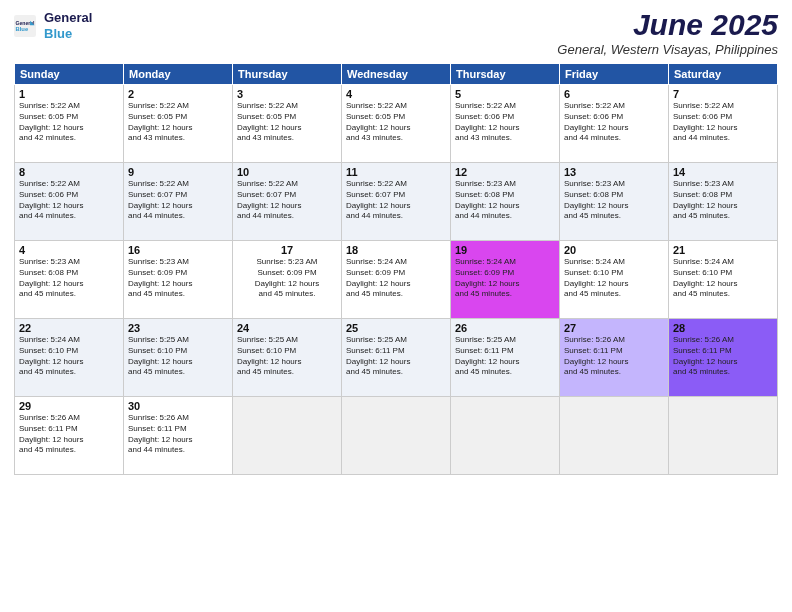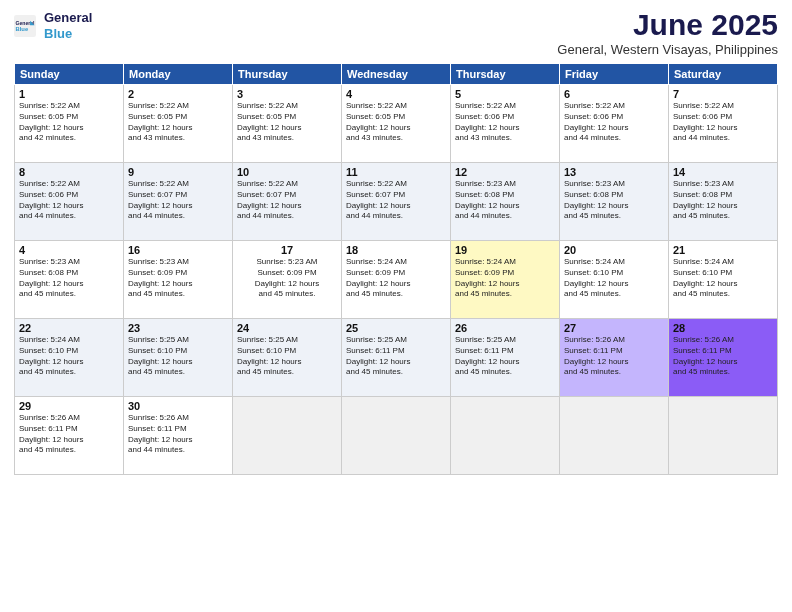--- a/index.html
+++ b/index.html
@@ -39,6 +39,7 @@
     }
     .title-block {
       text-align: right;
+      font-style: italic;
     }
     .month-title {
       font-size: 30px;

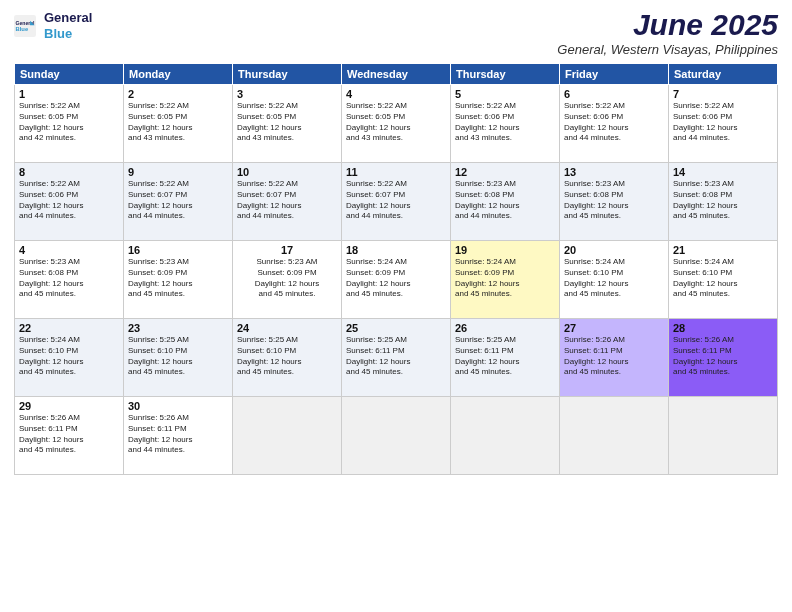--- a/index.html
+++ b/index.html
@@ -265,7 +265,7 @@
 Daylight: 12 hours
 and 45 minutes.</div>
           </td>
-          <td style="background: #fef9c3;">
+          <td style="background: #d946ef;">
             <span class="day-num">19</span>
             <div class="day-info" style="white-space: pre-line;">Sunrise: 5:24 AM
 Sunset: 6:09 PM

